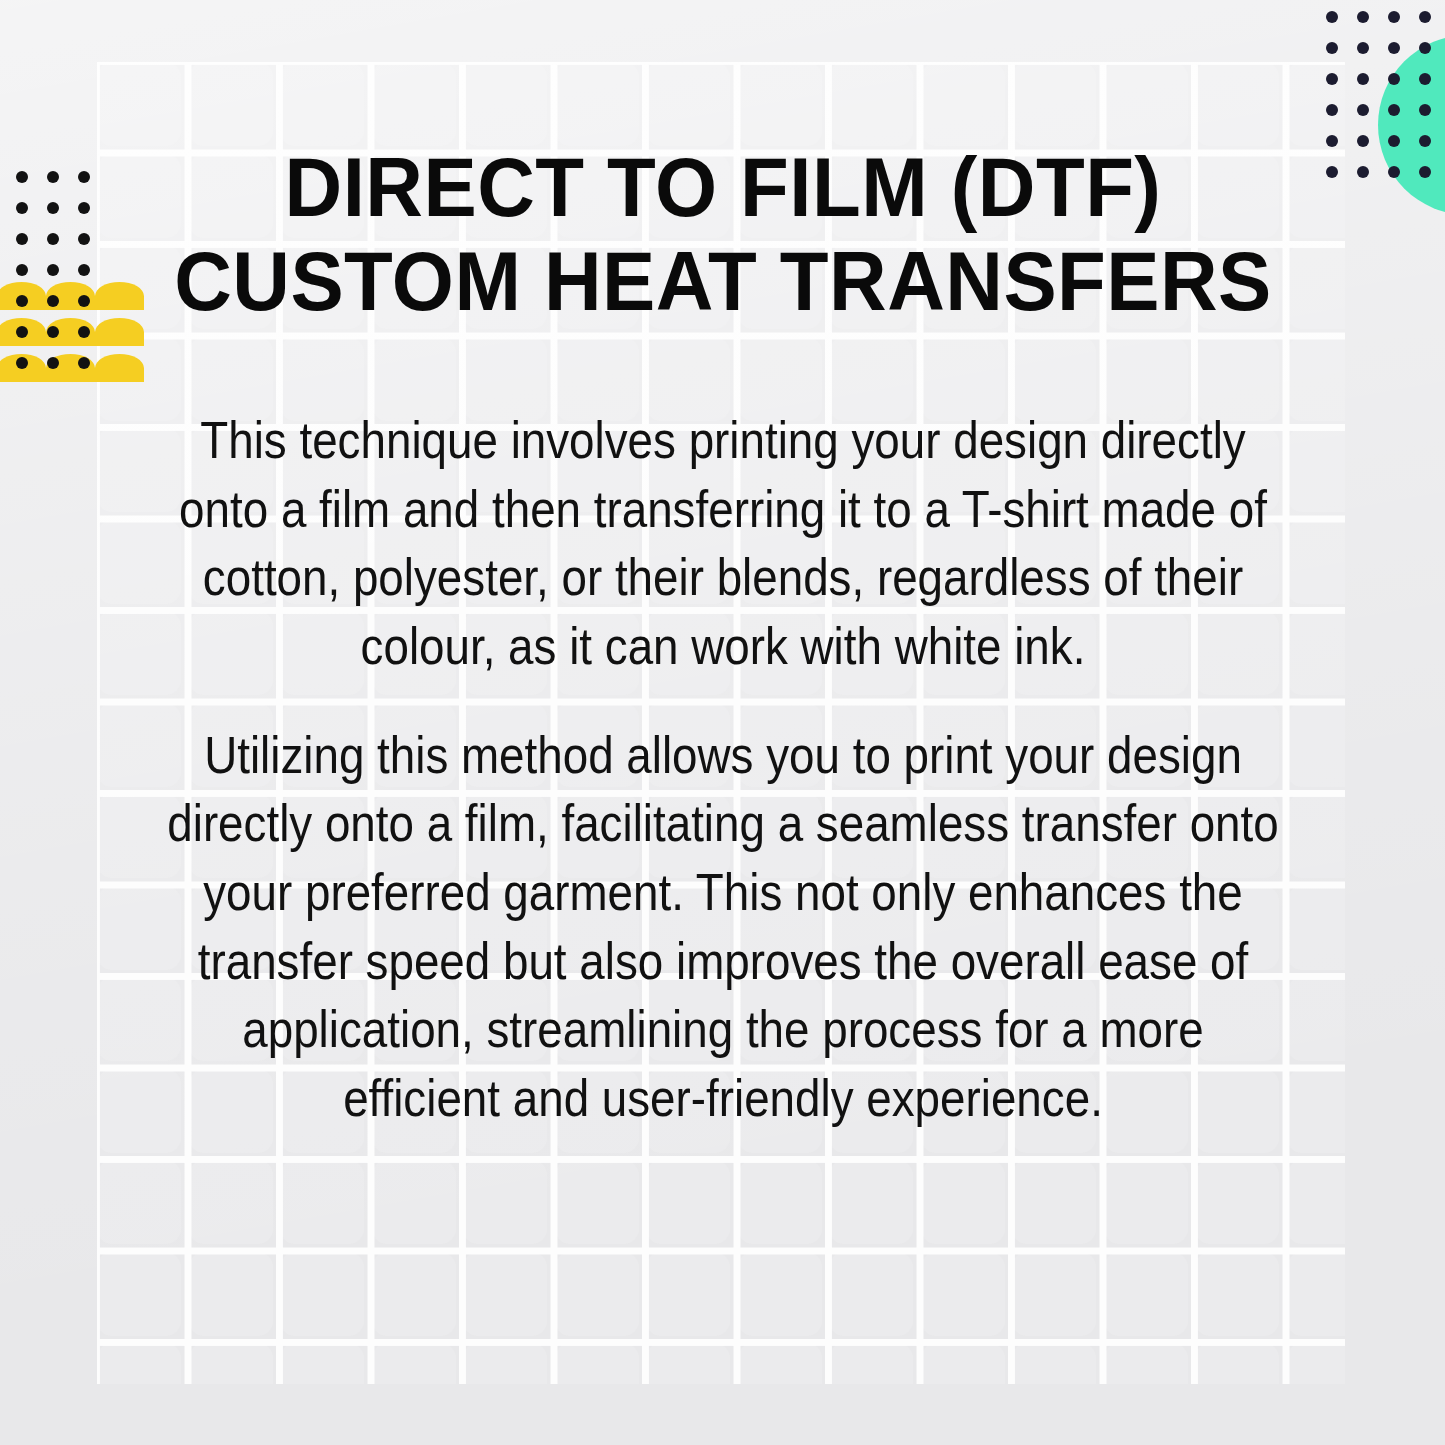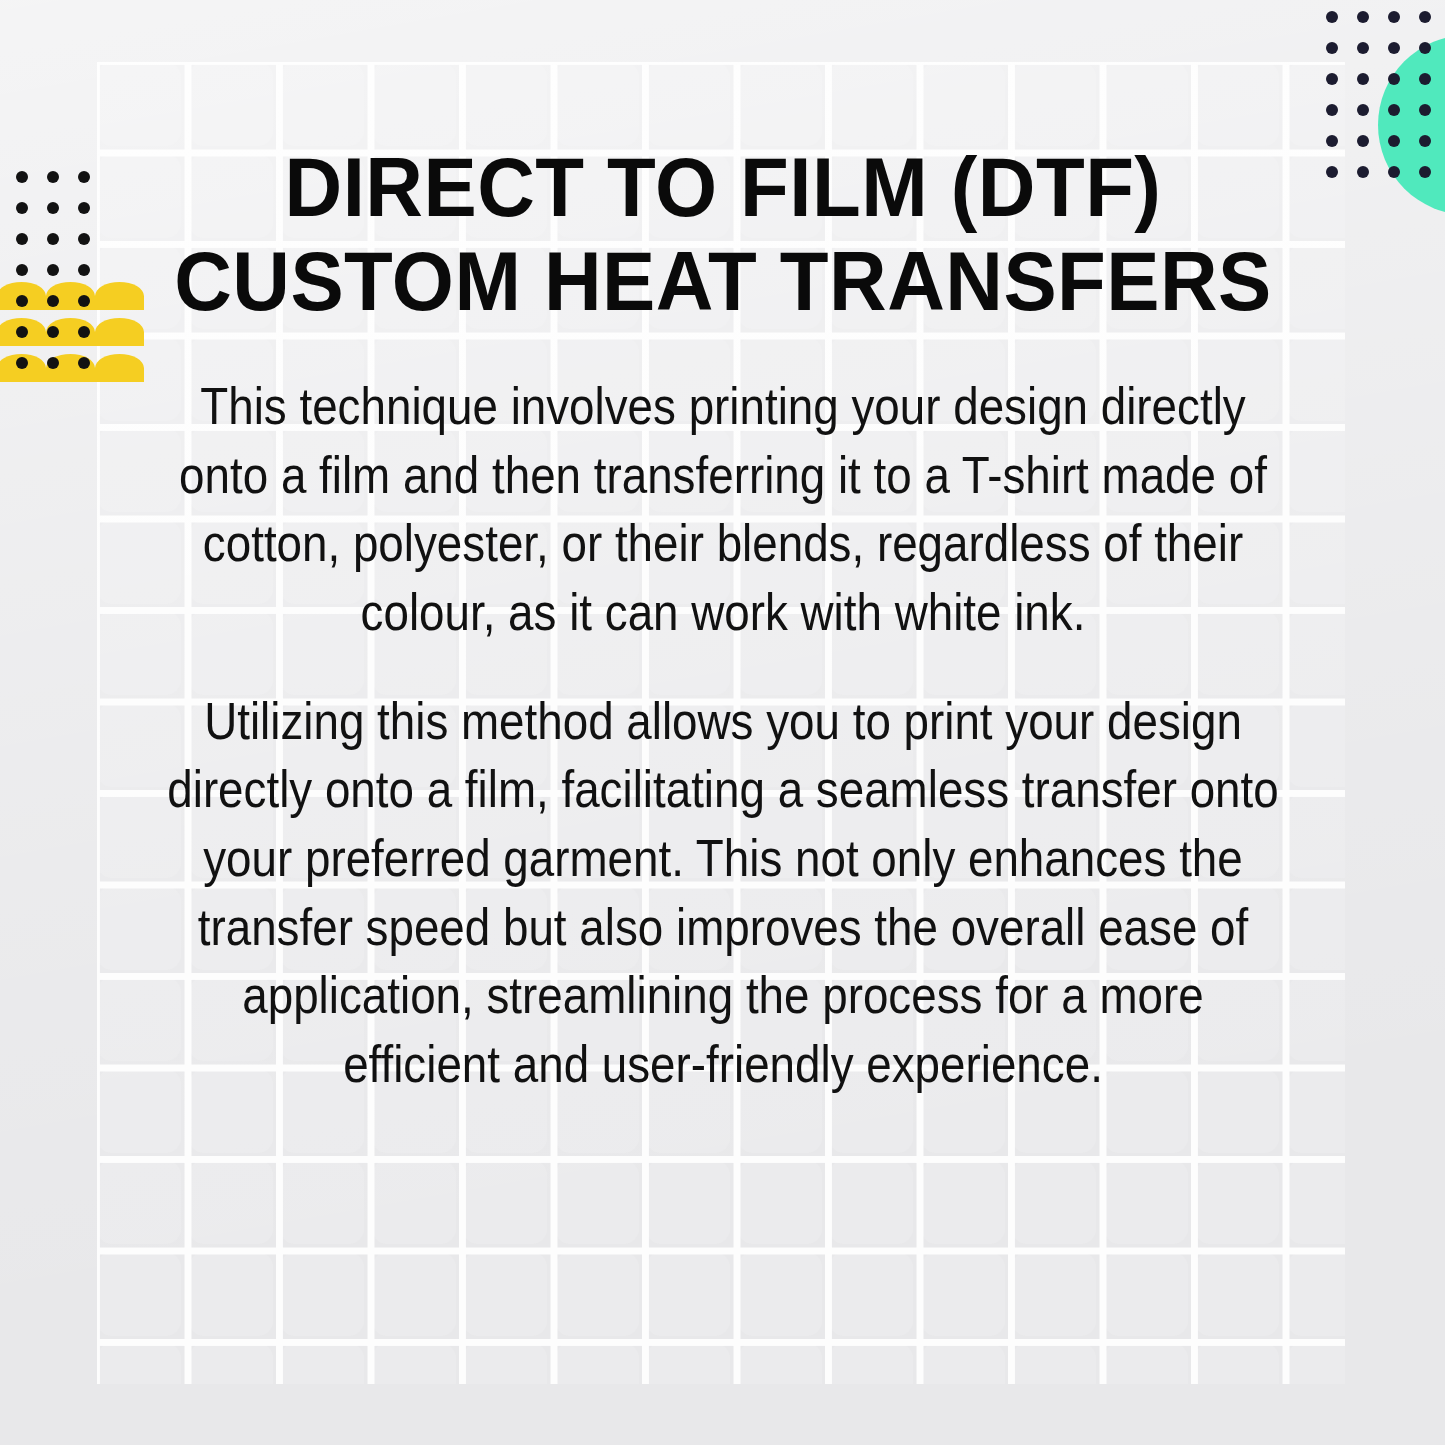--- a/index.html
+++ b/index.html
@@ -169,7 +169,7 @@
 
   .body-wrap {
     width: 1270px;
-    margin-top: 44px;
+    margin-top: 78px;
     display: flex;
     flex-direction: column;
     gap: 40px;

